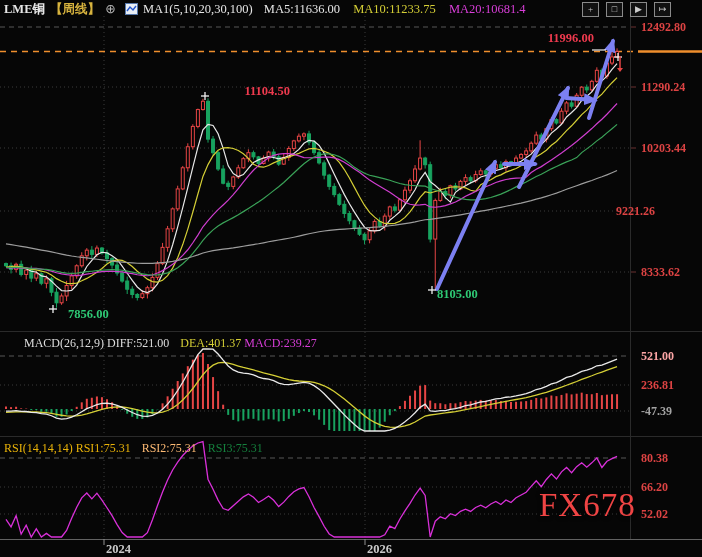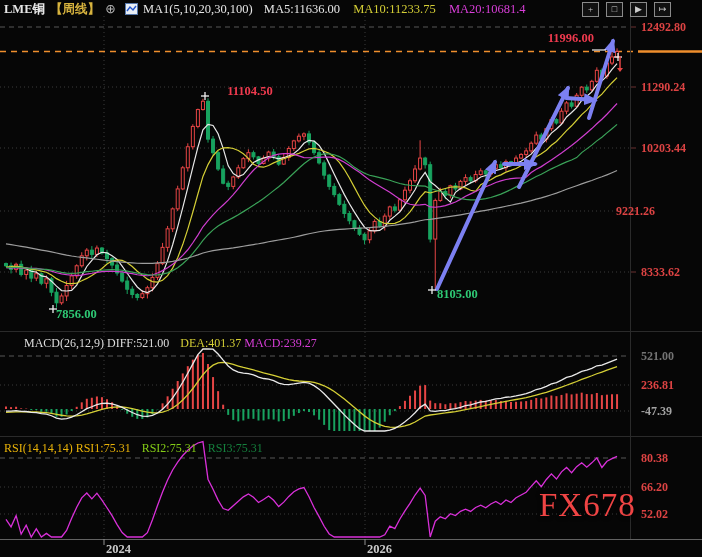--- a/index.html
+++ b/index.html
@@ -500,7 +500,7 @@
     </div>
   <div id="annots">
       <div class="t b" style="left: 514px; top: 31px; width: 80px; text-align: right; color: rgb(238, 58, 78); font-size: 12.5px;">11996.00</div>
-      <div class="t b" style="left: 210px; top: 84px; width: 80px; text-align: center; color: rgb(238, 58, 78); font-size: 12.5px;">11104.50</div>
+      <div class="t b" style="left: 210px; top: 84px; width: 80px; text-align: right; color: rgb(238, 58, 78); font-size: 12.5px;">11104.50</div>
       <div class="t b" style="left: 437px; top: 287px; width: 80px; text-align: left; color: rgb(46, 200, 116); font-size: 12.5px;">8105.00</div>
       <div class="t b" style="left: 56px; top: 307px; width: 80px; text-align: left; color: rgb(46, 200, 116); font-size: 12.5px;">7856.00</div>
     </div>

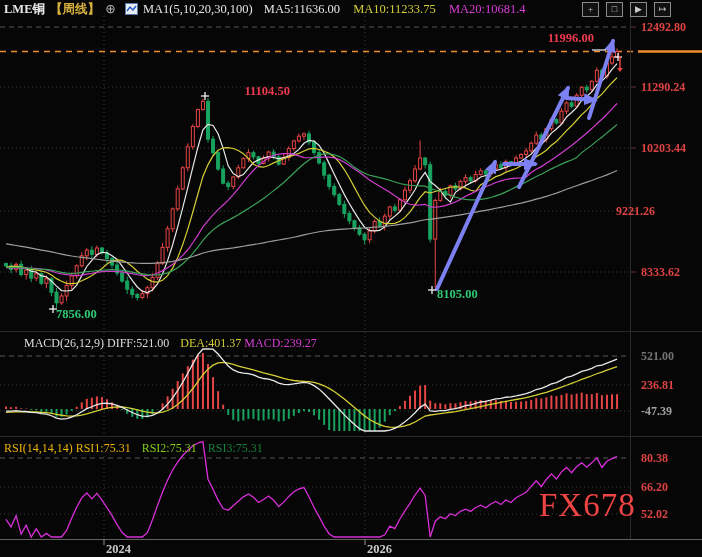--- a/index.html
+++ b/index.html
@@ -502,7 +502,7 @@
       <div class="t b" style="left: 514px; top: 31px; width: 80px; text-align: right; color: rgb(238, 58, 78); font-size: 12.5px;">11996.00</div>
       <div class="t b" style="left: 210px; top: 84px; width: 80px; text-align: right; color: rgb(238, 58, 78); font-size: 12.5px;">11104.50</div>
       <div class="t b" style="left: 437px; top: 287px; width: 80px; text-align: left; color: rgb(46, 200, 116); font-size: 12.5px;">8105.00</div>
-      <div class="t b" style="left: 56px; top: 307px; width: 80px; text-align: left; color: rgb(46, 200, 116); font-size: 12.5px;">7856.00</div>
+      <div class="t b" style="left: 68px; top: 307px; width: 80px; text-align: left; color: rgb(46, 200, 116); font-size: 12.5px;">7856.00</div>
     </div>
 
   <div class="t wm">FX678</div>

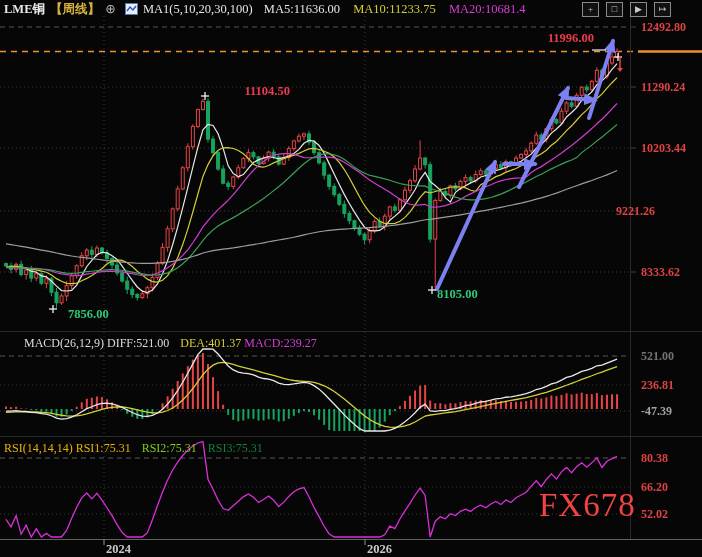--- a/index.html
+++ b/index.html
@@ -489,7 +489,7 @@
       <div class="t b" style="left: 641px; top: 141px; color: rgb(220, 67, 67);">10203.44</div>
       <div class="t b" style="left: 616px; top: 204px; color: rgb(220, 67, 67);">9221.26</div>
       <div class="t b" style="left: 641px; top: 265px; color: rgb(220, 67, 67);">8333.62</div>
-      <div class="t b" style="left: 641px; top: 349px; color: #737373;">521.00</div>
+      <div class="t b" style="left: 641px; top: 349px; color: #fca5a5;">521.00</div>
       <div class="t b" style="left: 641px; top: 378px; color: rgb(220, 67, 67);">236.81</div>
       <div class="t b" style="left: 641px; top: 404px; color: #a3a3a3;">-47.39</div>
       <div class="t b" style="left: 641px; top: 451px; color: rgb(220, 67, 67);">80.38</div>

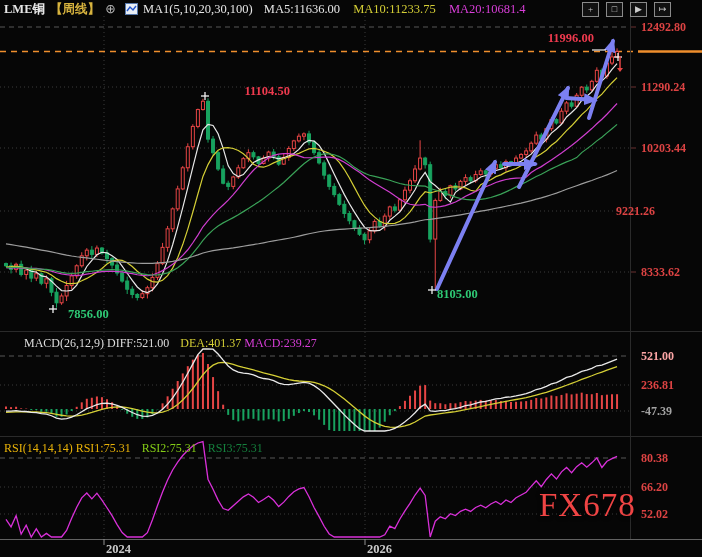--- a/index.html
+++ b/index.html
@@ -479,7 +479,7 @@
 
   <div class="t legend-row" style="top:441px;">
     <span style="color:#eab308;">RSI(14,14,14) RSI1:75.31</span>
-    <span style="color:#84cc16;margin-left:8px;">RSI2:75.31</span>
+    <span style="color:#fdba74;margin-left:8px;">RSI2:75.31</span>
     <span style="color:#15803d;margin-left:8px;">RSI3:75.31</span>
   </div>
 

